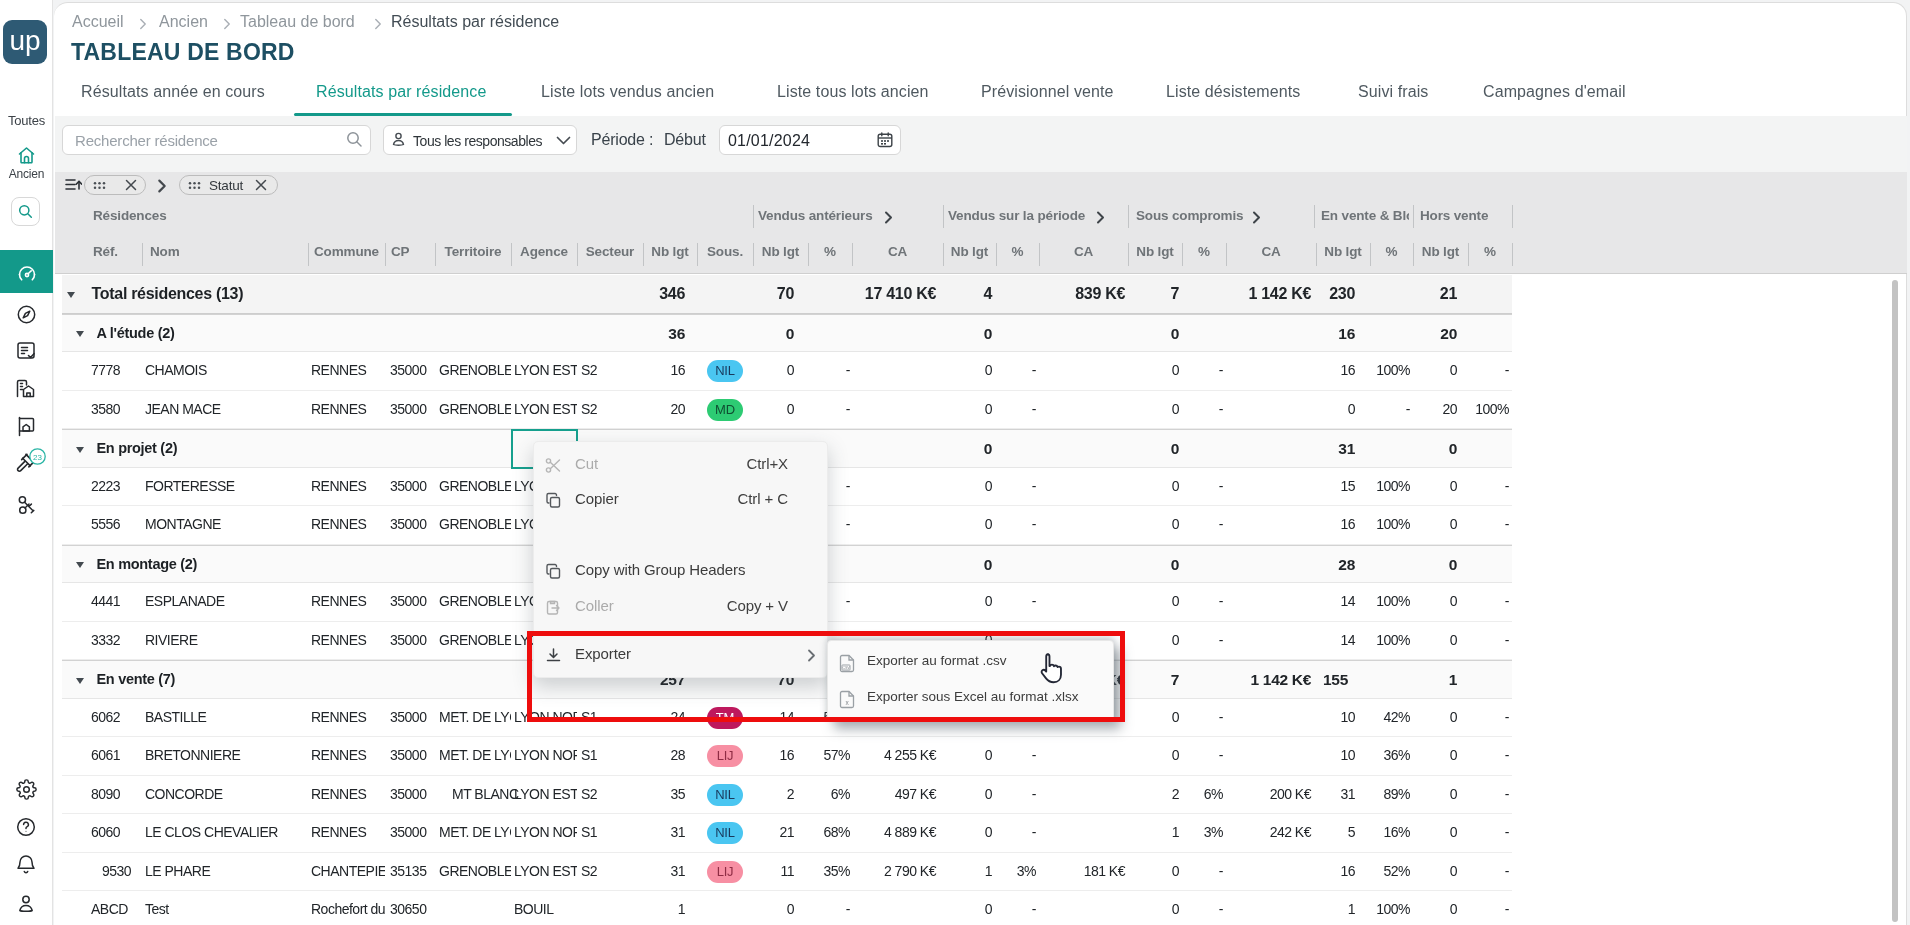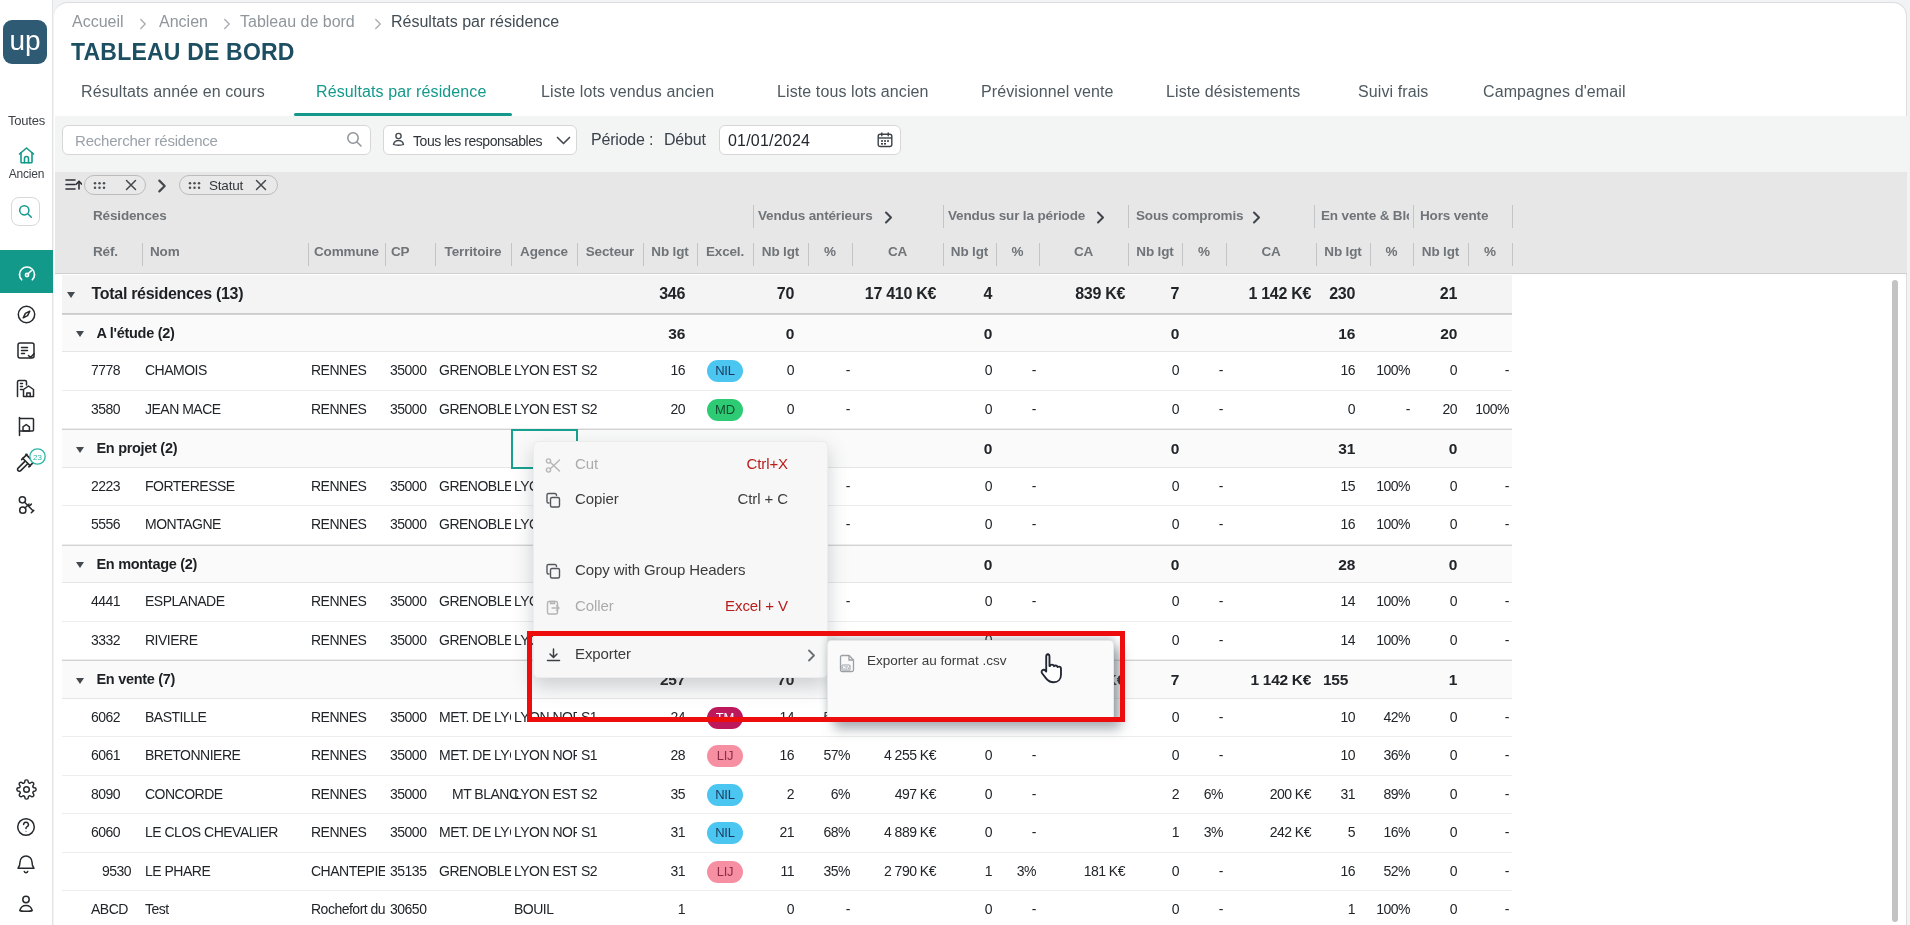--- a/index.html
+++ b/index.html
@@ -182,7 +182,7 @@
 <span class="hc" style="left:449px;width:66px;text-align:center">Agence</span>
 <span class="hc" style="left:515px;width:66px;text-align:center">Secteur</span>
 <span class="hc" style="left:581px;width:54px;text-align:center">Nb lgt</span>
-<span class="hc" style="left:635px;width:56px;text-align:center">Excel.</span>
+<span class="hc" style="left:635px;width:56px;text-align:center">Sous.</span>
 <span class="hc" style="left:691px;width:55px;text-align:center">Nb lgt</span>
 <span class="hc" style="left:746px;width:44px;text-align:center">%</span>
 <span class="hc" style="left:790px;width:91px;text-align:center">CA</span>

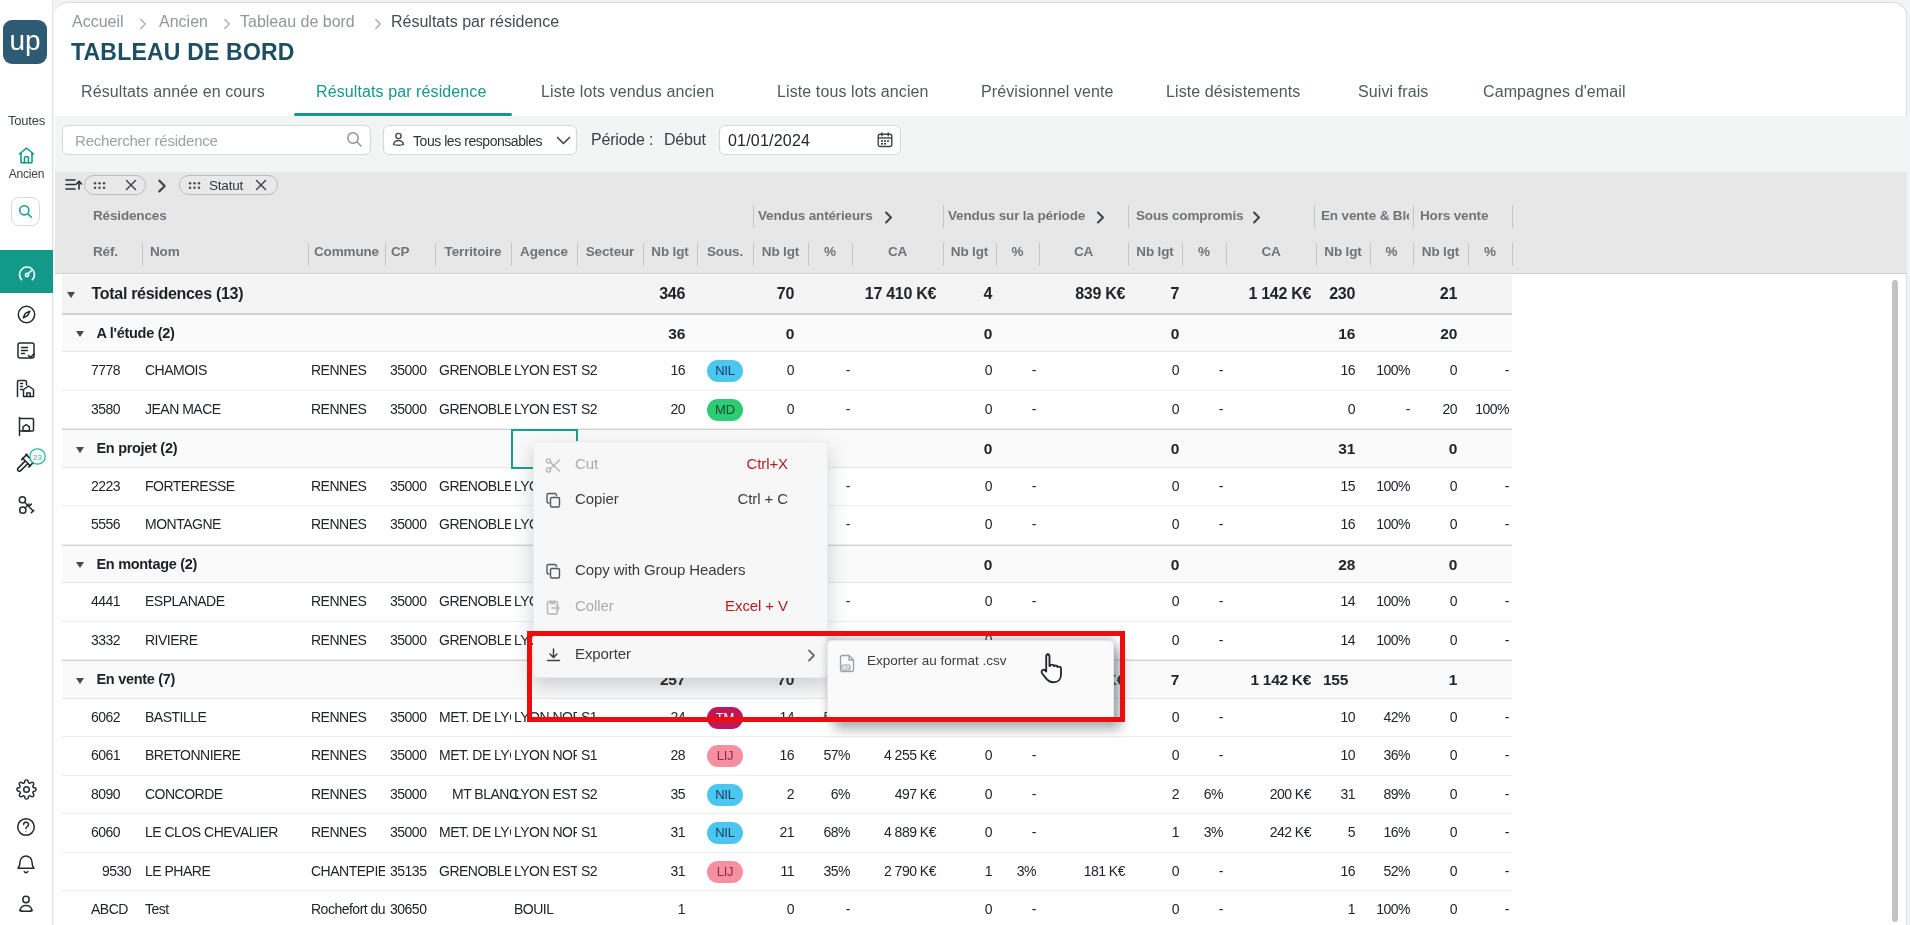--- a/index.html
+++ b/index.html
@@ -46,7 +46,7 @@
   box-shadow:0 8px 20px rgba(60,70,80,.25);z-index:10;border:1px solid #ececec}
 .mi{position:absolute;left:0;width:293px;height:35.4px;font-size:15px;letter-spacing:-.1px}
 .mi .lb{position:absolute;left:41px;top:0;line-height:31.5px;color:#3c3c3c}
-.mi .sc{position:absolute;right:39px;top:0;line-height:31.5px;color:#b91c1c}
+.mi .sc{position:absolute;right:39px;top:0;line-height:31.5px;color:#404040}
 .mi.dis .lb{color:#ababab}
 .micon{position:absolute;left:11px;top:9px}
 #sep{position:absolute;left:0;top:189px;width:293px;height:1px;background:#e3e3e3}

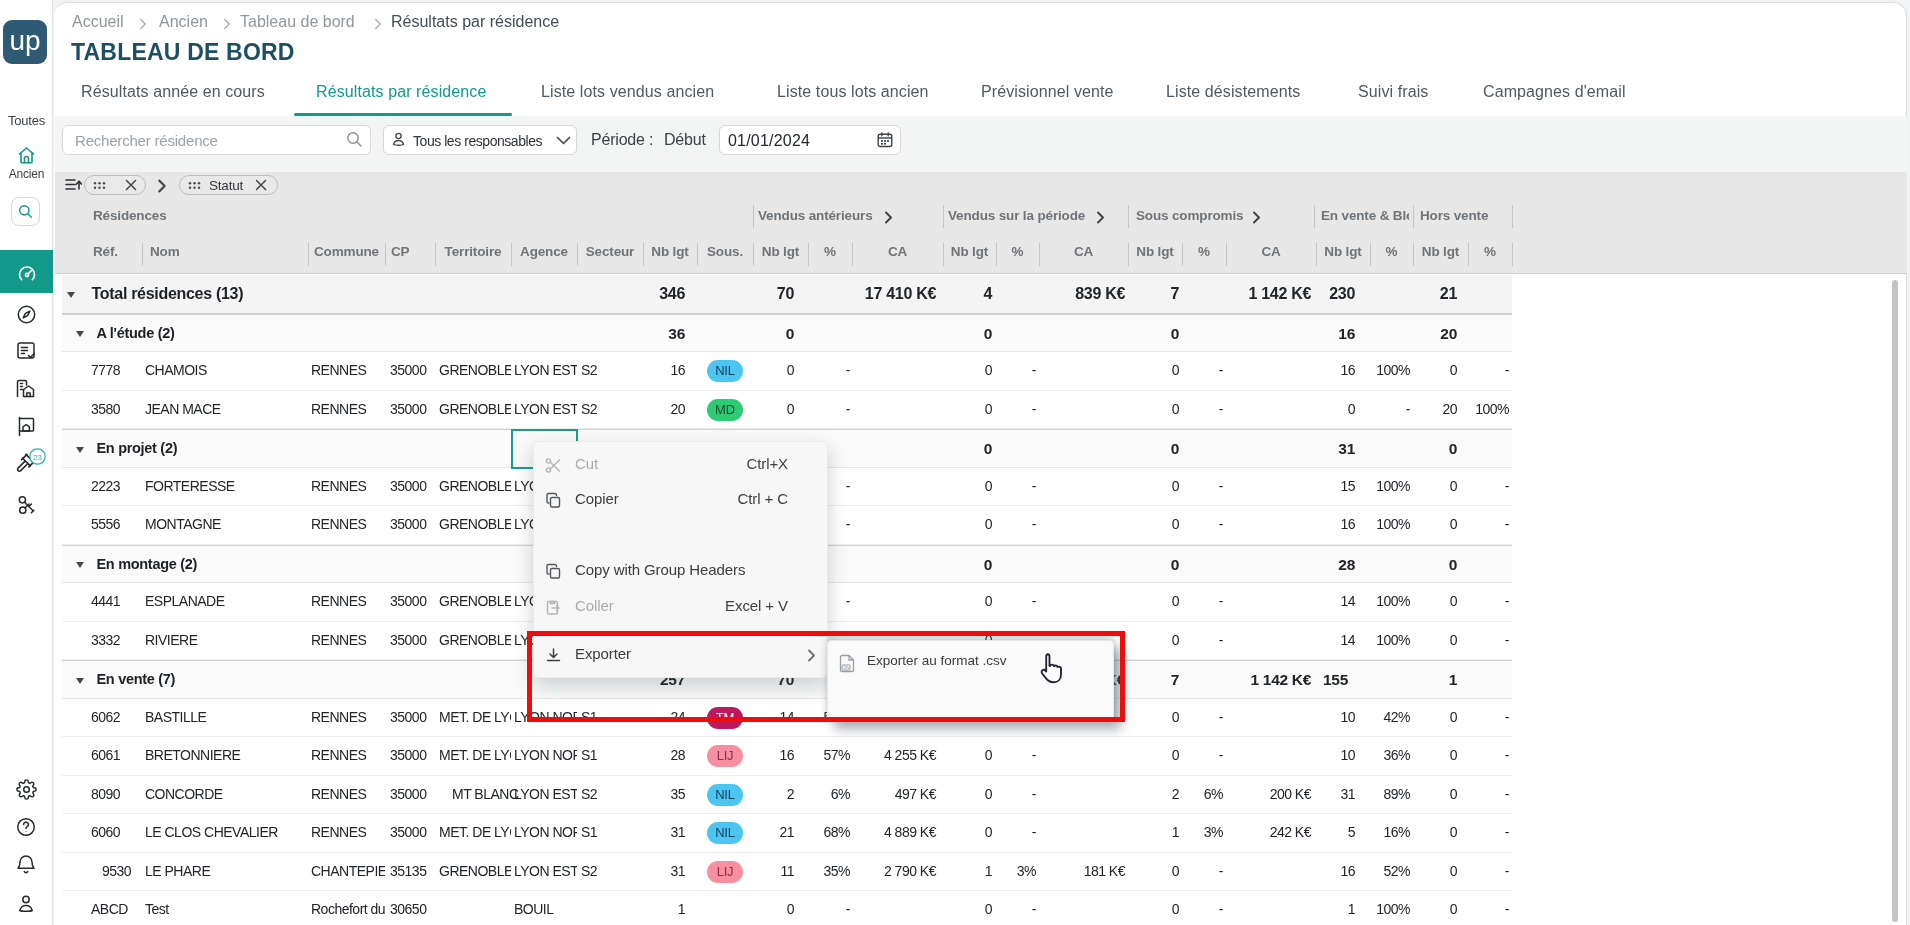--- a/index.html
+++ b/index.html
@@ -563,7 +563,7 @@
         <path d="M7 9h7M11.5 6.5L14 9l-2.5 2.5" stroke-linecap="round" stroke-linejoin="round"></path>
       </svg>
     <span class="lb">Coller</span>
-      <span class="sc">Excel + V</span>
+      <span class="sc">Copy + V</span>
     </div>
   <div id="sep"></div>
   <div class="mi" style="top:196px">

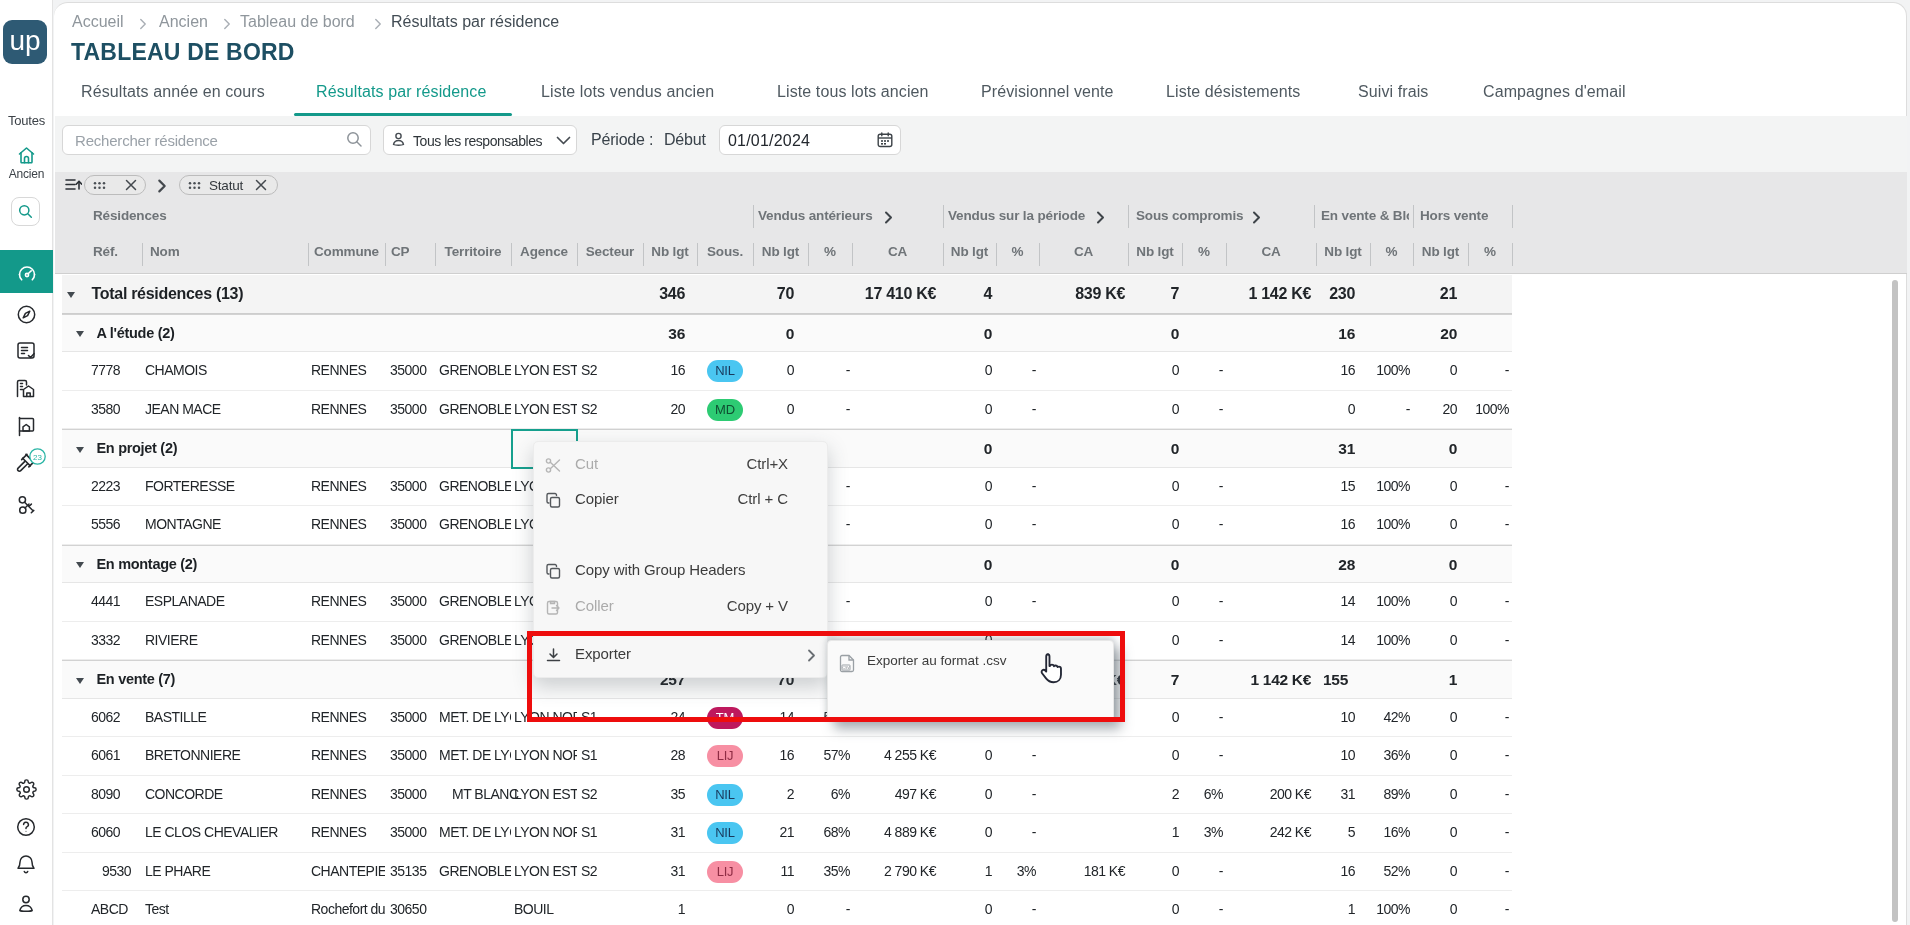--- a/index.html
+++ b/index.html
@@ -587,6 +587,14 @@
       </svg>
     <span class="lb">Exporter au format .csv</span>
     </div>
+  <div class="si" style="top:40px">
+    <svg class="micon" style="top:9px" width="16" height="19" viewBox="0 0 16 19" fill="none" stroke="#9aa0a5" stroke-width="1.3">
+        <path d="M1.5 3A1.5 1.5 0 0 1 3 1.5h7L14.5 6v10a1.5 1.5 0 0 1-1.5 1.5H3A1.5 1.5 0 0 1 1.5 16z"></path>
+        <path d="M10 1.5V6h4.5"></path>
+        <text x="8" y="15" font-size="6.5" fill="#82878c" stroke="none" text-anchor="middle" font-family="Liberation Sans">x</text>
+      </svg>
+    <span class="lb">Exporter sous Excel au format .xlsx</span>
+    </div>
 </div>
 <div id="redbox"></div>
 <svg class="abs" style="left:1037px;top:652px;z-index:25" width="28" height="33" viewBox="0 0 24 28" fill="none">

